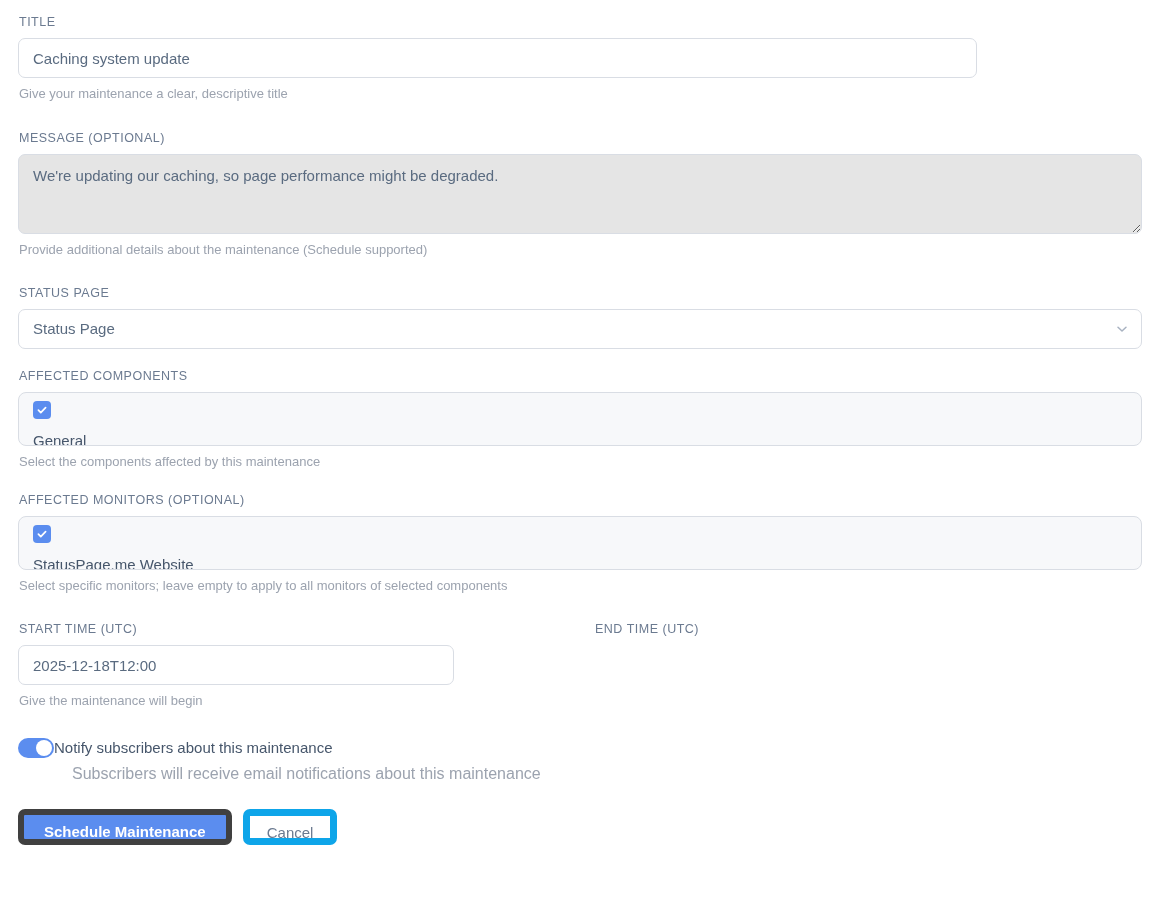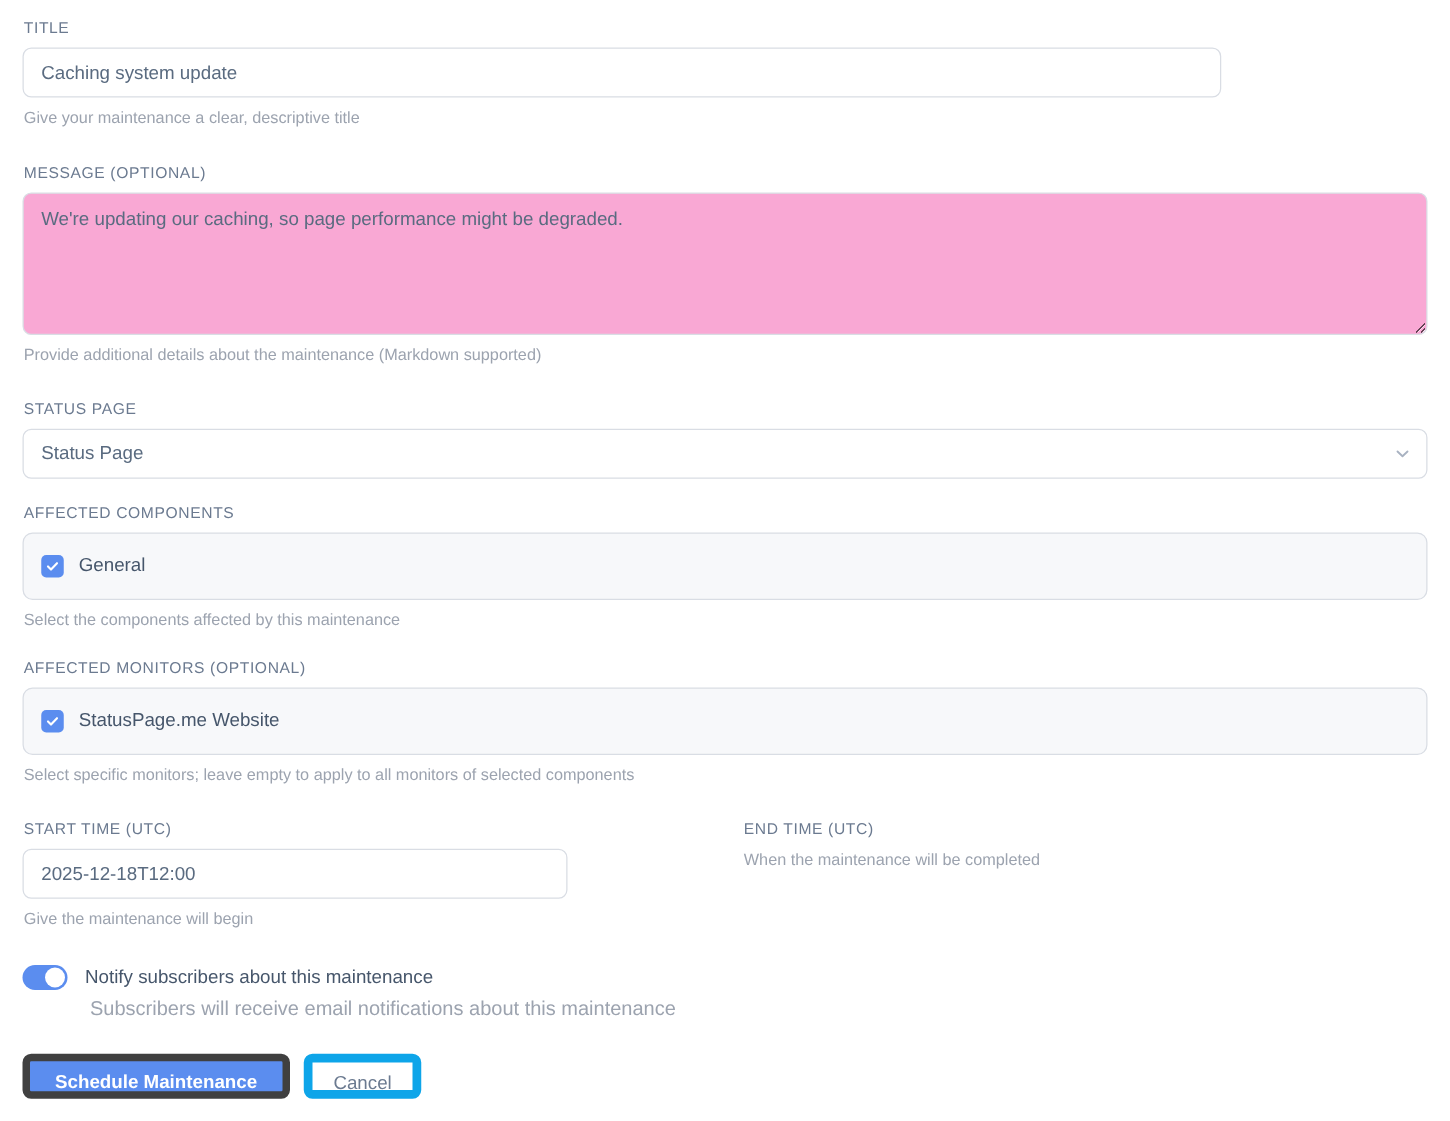--- a/index.html
+++ b/index.html
@@ -58,10 +58,10 @@
   .textarea {
     display: block;
     width: 1124px;
-    height: 114px;
+    height: 80px;
     border: 1px solid #d9dde4;
     border-radius: 7px;
-    background: #f9a8d4;
+    background: #e5e5e5;
     color: #5a6b80;
     font-size: 15px;
     font-family: "Liberation Sans", sans-serif;

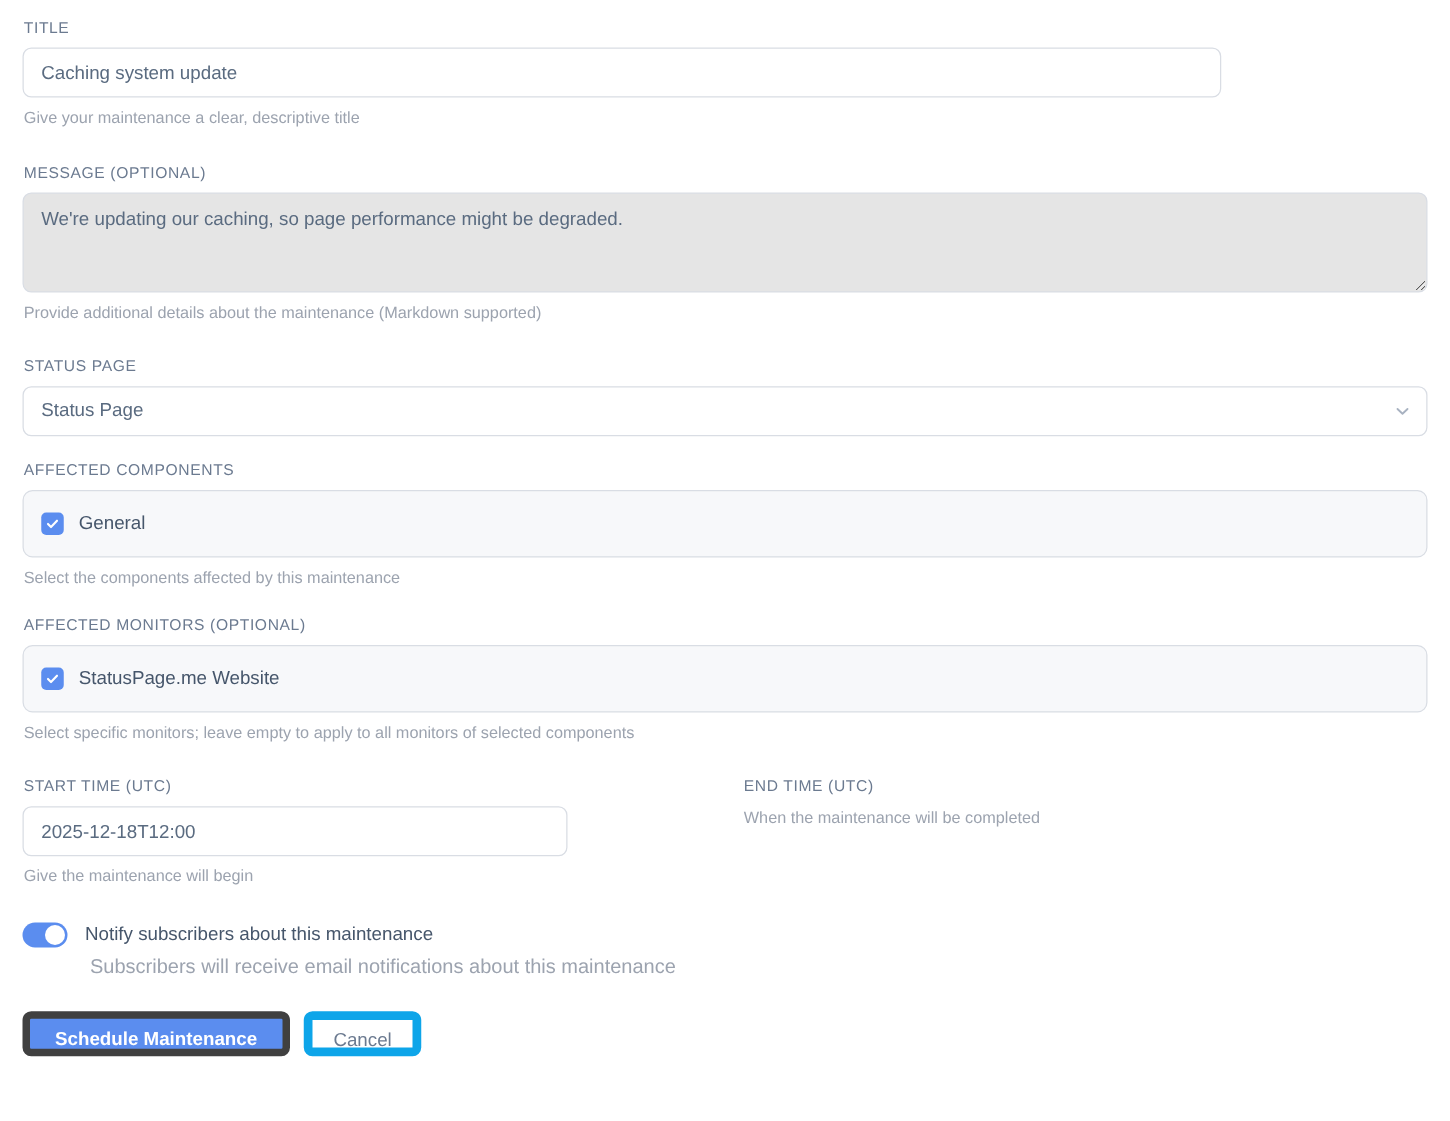--- a/index.html
+++ b/index.html
@@ -217,7 +217,7 @@
   <div class="field">
     <span class="label">MESSAGE (OPTIONAL)</span>
     <textarea class="textarea" style="">We're updating our caching, so page performance might be degraded.</textarea>
-    <div class="helper">Provide additional details about the maintenance (Markdown supported)</div>
+    <div class="helper">Provide additional details about the maintenance (Schedule supported)</div>
   </div>
 
   <div class="gap-26"></div>

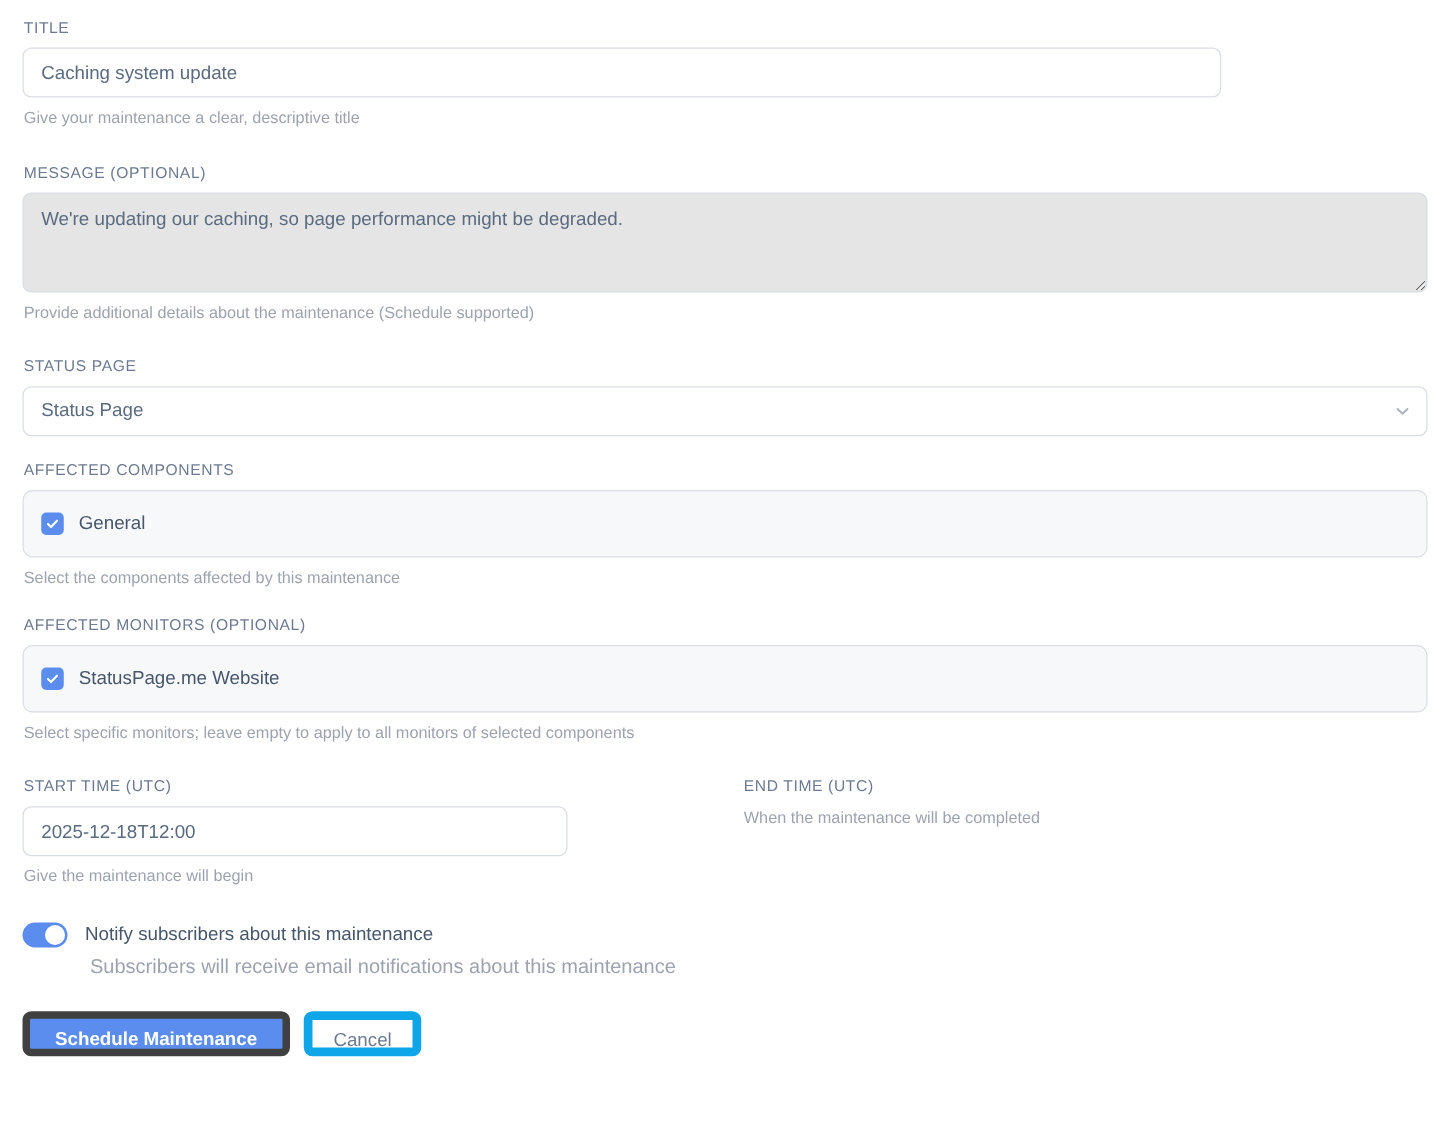--- a/index.html
+++ b/index.html
@@ -107,10 +107,11 @@
   }
   .check-row {
     display: flex;
-    align-items: center;
+    align-items: flex-start;
     height: 36px;
     padding: 0 14px;
     gap: 12px;
+    flex-direction: column;
   }
   .cbox {
     width: 18px; height: 18px;

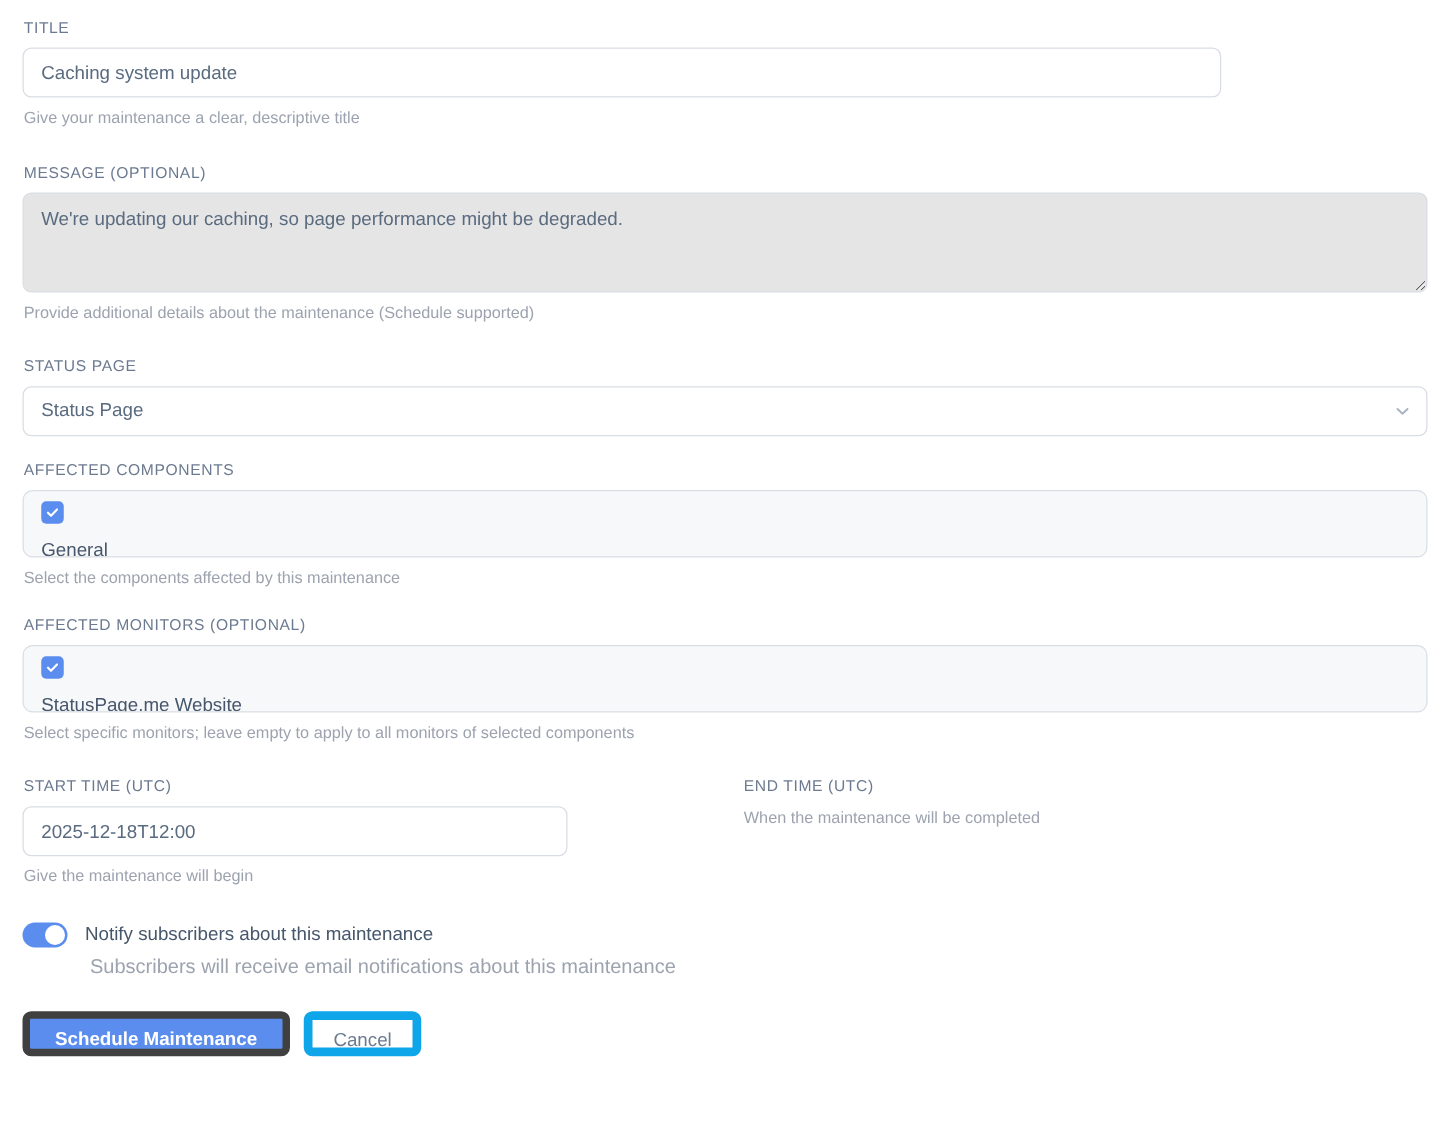--- a/index.html
+++ b/index.html
@@ -279,7 +279,6 @@
     </div>
     <div class="time-col">
       <span class="label">END TIME (UTC)</span>
-      <div class="helper">When the maintenance will be completed</div>
     </div>
   </div>
 

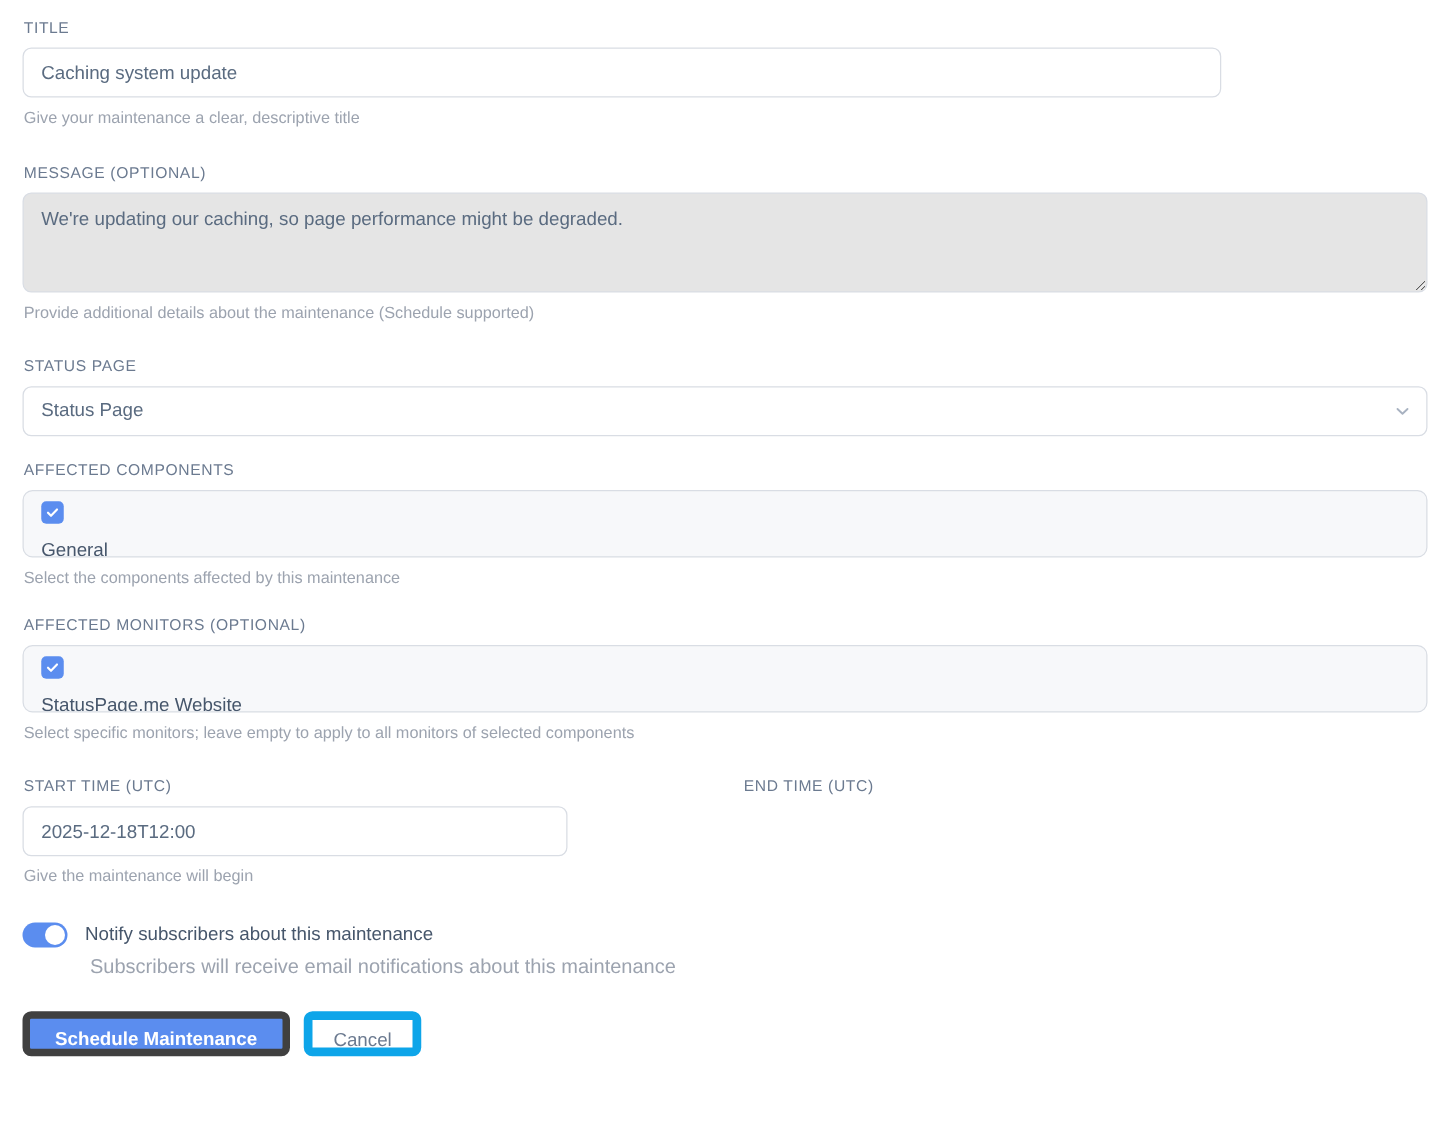--- a/index.html
+++ b/index.html
@@ -141,7 +141,6 @@
   .toggle-row {
     display: flex;
     align-items: center;
-    gap: 14px;
     height: 24px;
   }
   .switch {

